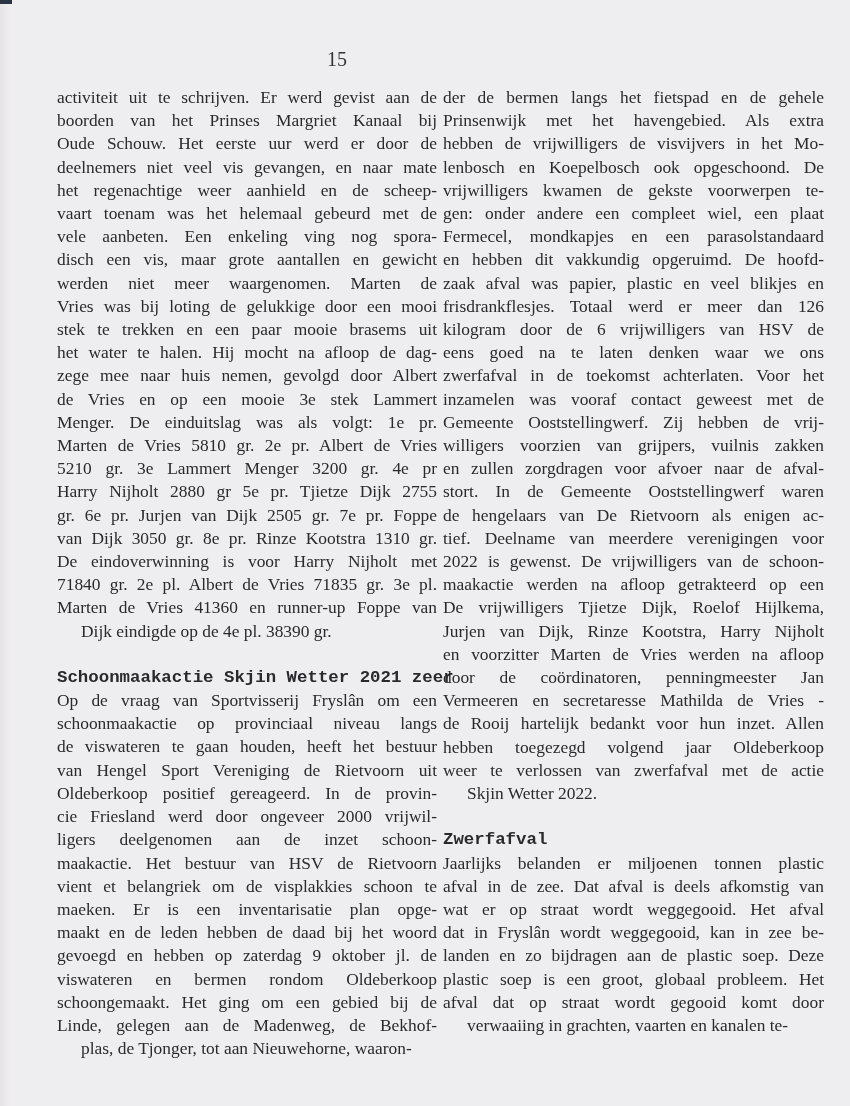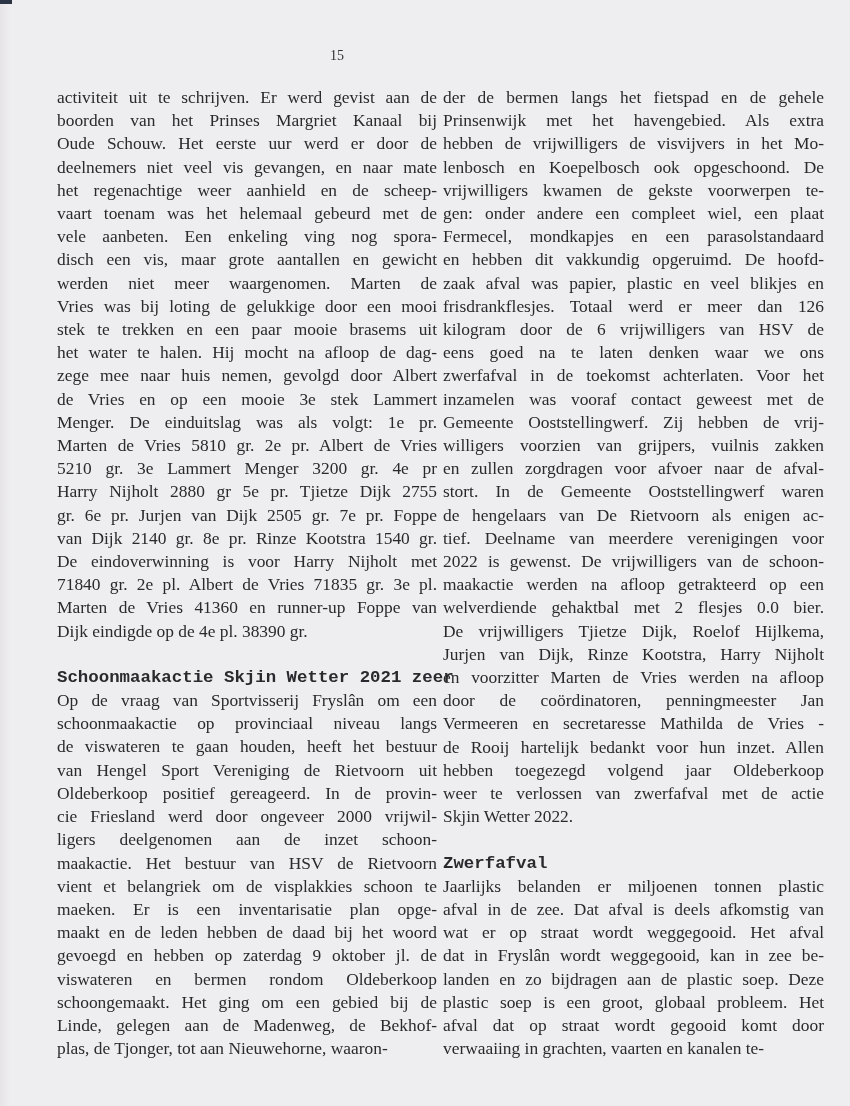--- a/index.html
+++ b/index.html
@@ -19,7 +19,7 @@
   }
   .page-number {
     position: absolute; top: 48px; left: 0; width: 674px;
-    text-align: center; font-size: 14px; color: #333;
+    text-align: center; font-size: 20px; color: #333;
   }
   .col {
     position: absolute; top: 86px; width: 380px;

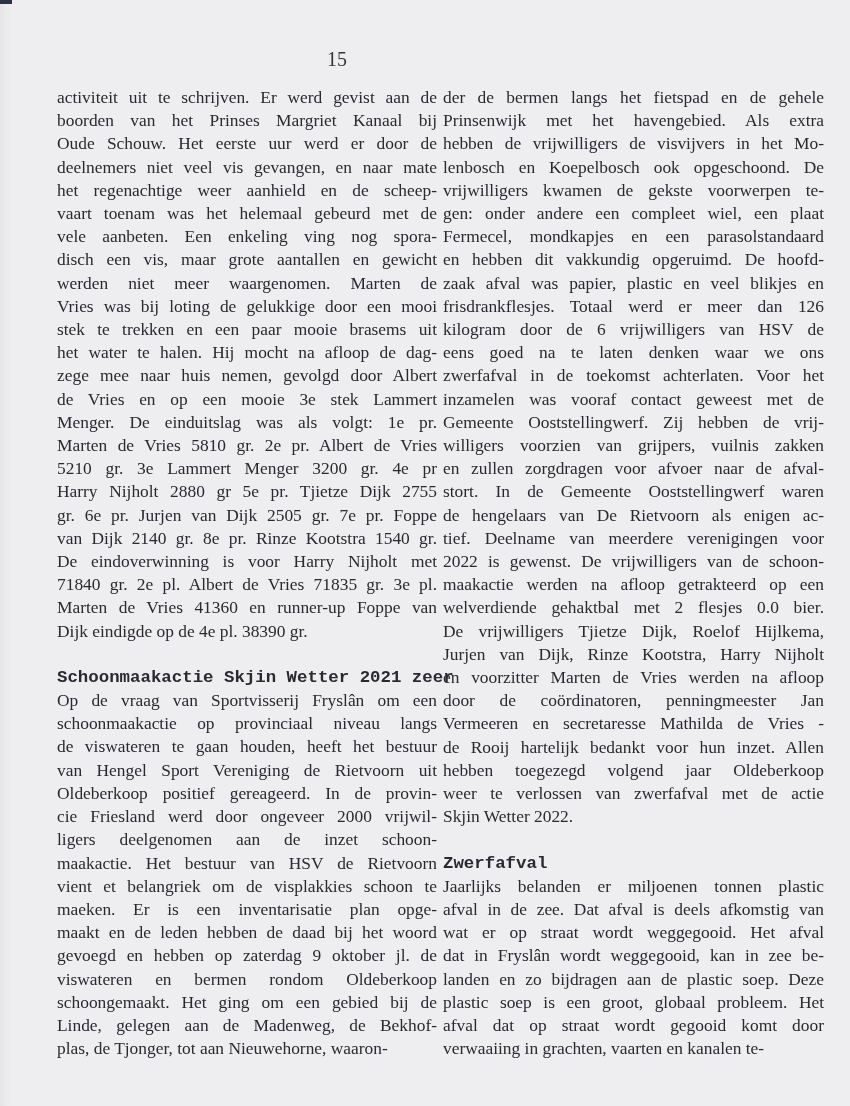--- a/index.html
+++ b/index.html
@@ -63,7 +63,7 @@
       <span class="line">5210 gr. 3e Lammert Menger 3200 gr. 4e pr</span>
       <span class="line">Harry Nijholt 2880 gr 5e pr. Tjietze Dijk 2755</span>
       <span class="line">gr. 6e pr. Jurjen van Dijk 2505 gr. 7e pr. Foppe</span>
-      <span class="line">van Dijk 2140 gr. 8e pr. Rinze Kootstra 1540 gr.</span>
+      <span class="line">van Dijk 3050 gr. 8e pr. Rinze Kootstra 1310 gr.</span>
       <span class="line">De eindoverwinning is voor Harry Nijholt met</span>
       <span class="line">71840 gr. 2e pl. Albert de Vries 71835 gr. 3e pl.</span>
       <span class="line">Marten de Vries 41360 en runner-up Foppe van</span>

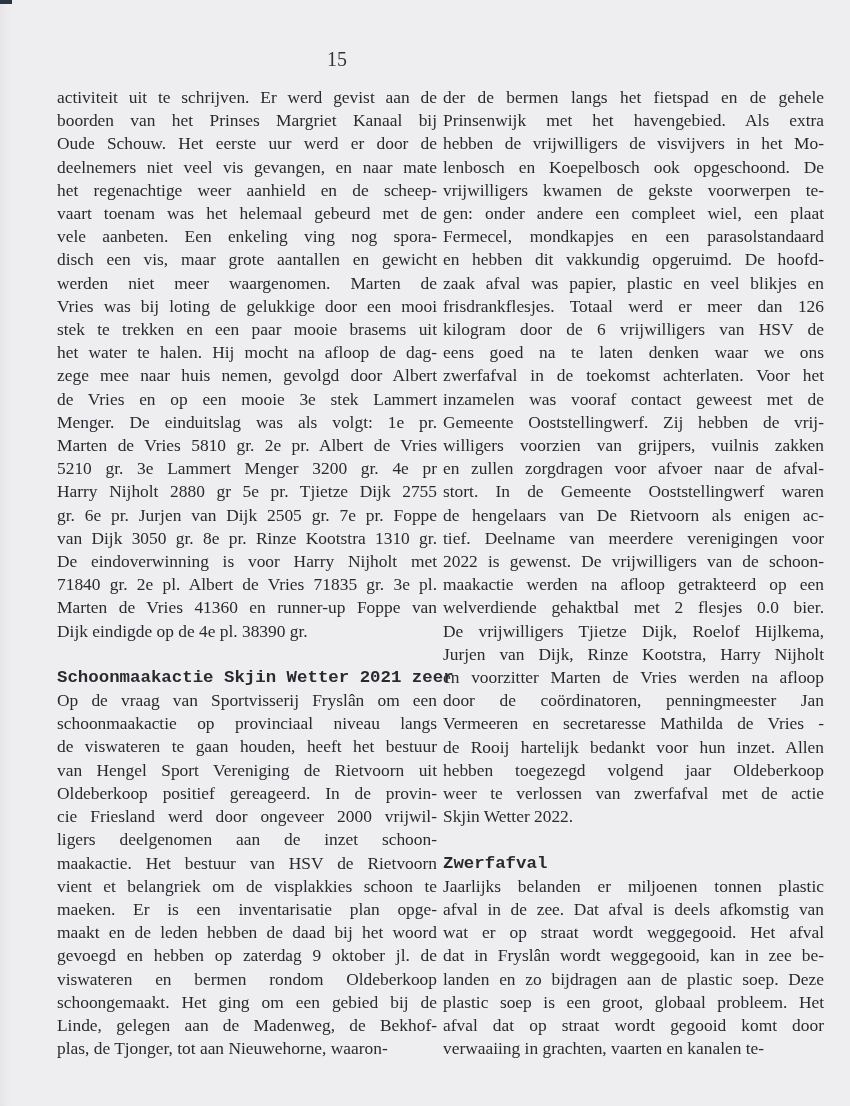--- a/index.html
+++ b/index.html
@@ -117,7 +117,6 @@
       <span class="line">tief. Deelname van meerdere verenigingen voor</span>
       <span class="line">2022 is gewenst. De vrijwilligers van de schoon-</span>
       <span class="line">maakactie werden na afloop getrakteerd op een</span>
-      <span class="line">welverdiende gehaktbal met 2 flesjes 0.0 bier.</span>
       <span class="line">De vrijwilligers Tjietze Dijk, Roelof Hijlkema,</span>
       <span class="line">Jurjen van Dijk, Rinze Kootstra, Harry Nijholt</span>
       <span class="line">en voorzitter Marten de Vries werden na afloop</span>

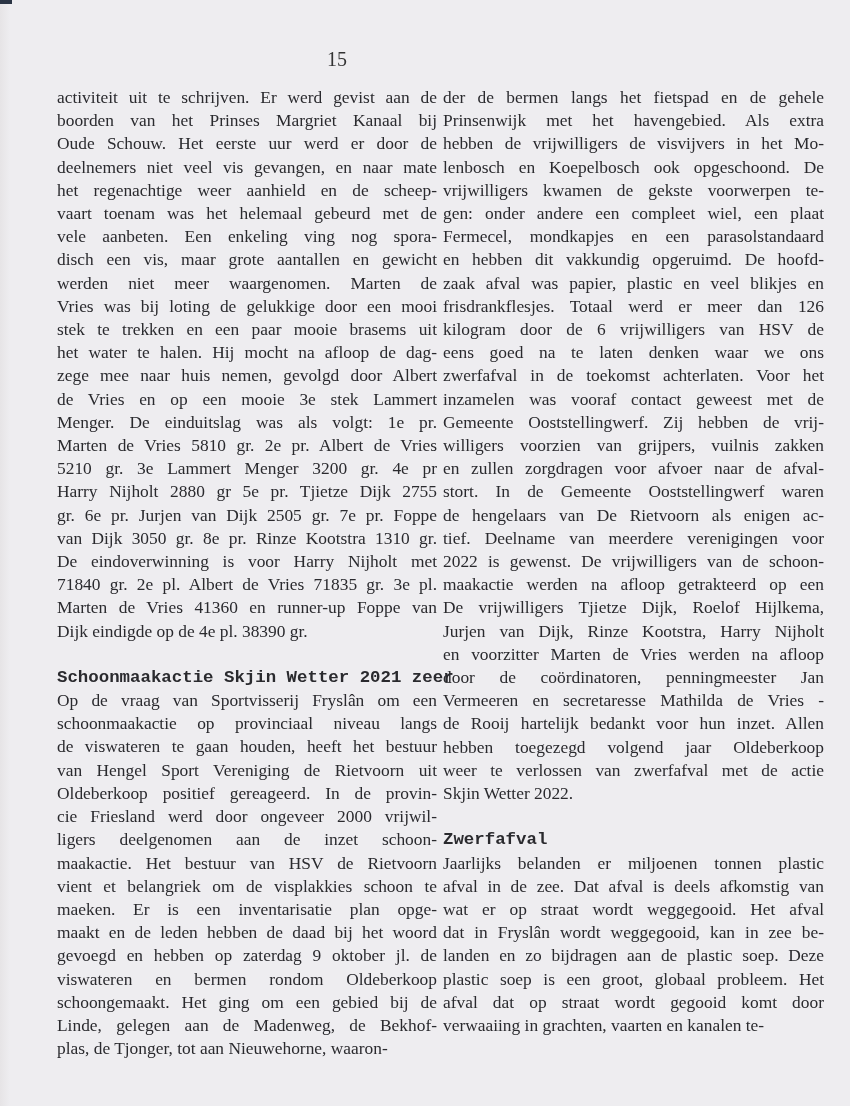--- a/index.html
+++ b/index.html
@@ -30,7 +30,7 @@
   .col-left { left: 57px; }
   .col-right { left: 443px; width: 381px; }
   .line { display: block; text-align: justify; text-align-last: justify; white-space: nowrap; overflow: visible; }
-  .line.last { text-align-last: left; }
+  .line.last { text-align-last: left; margin-left: 24px; }
   .heading { font-weight: bold; font-family: Liberation Mono, monospace; }
   .gap { height: 23px; }
 </style>

